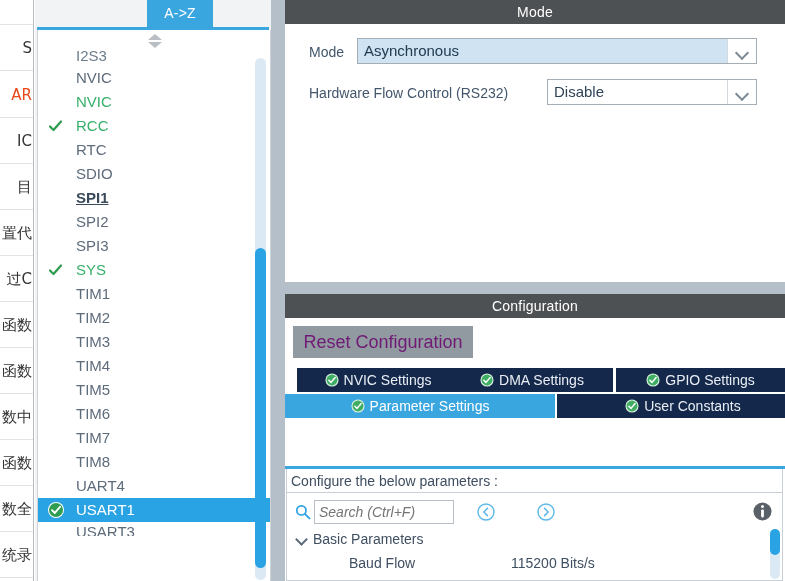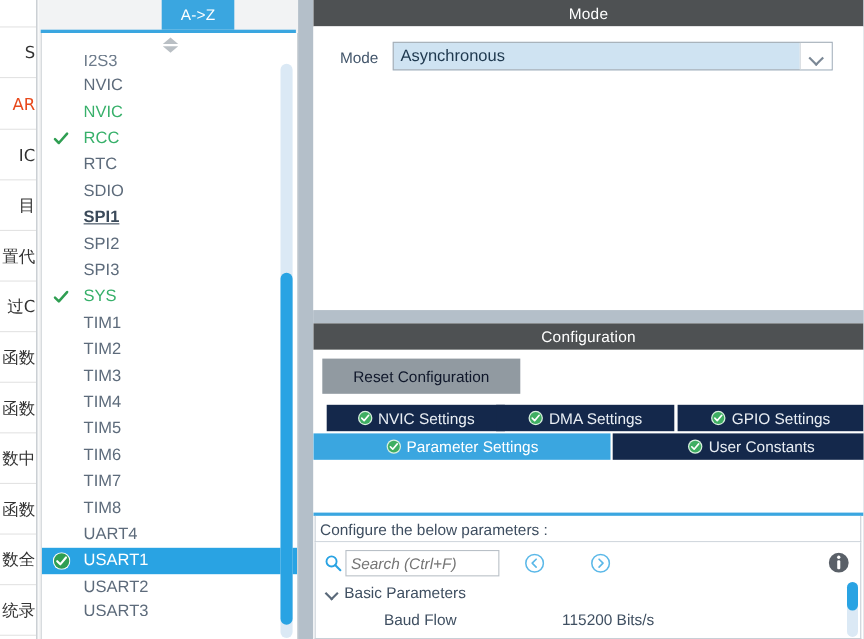--- a/index.html
+++ b/index.html
@@ -262,6 +262,13 @@
           </div>
         </div>
 
+        <div class="field-row" style="top:55px">
+          <div class="field-label" style="left:24px">Hardware Flow Control (RS232)</div>
+          <div class="combo" style="left:262px;width:210px">
+            <div class="val">Disable</div>
+            <div class="arrow"></div>
+          </div>
+        </div>
 
       </div>
     </div>

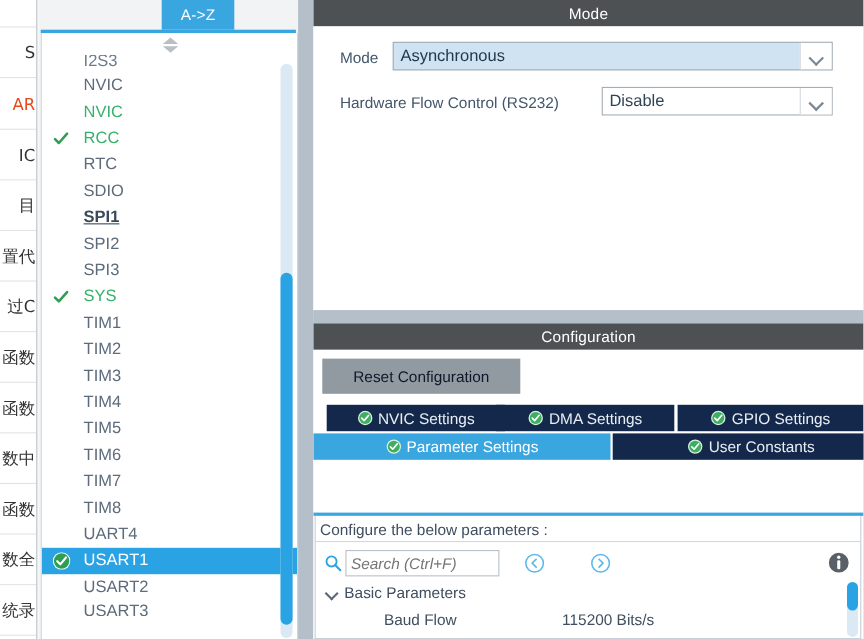--- a/index.html
+++ b/index.html
@@ -77,7 +77,7 @@
   .cfg-body{position:relative;height:263px;background:#ffffff;}
 
   .reset-btn{position:absolute;left:8px;top:8px;width:180px;height:32px;background:#919aa1;
-             color:#0f172a;font-size:14px;line-height:32px;text-align:center;cursor:default;}
+             color:#701a75;font-size:18px;line-height:32px;text-align:center;cursor:default;}
 
   .tabrow{position:absolute;left:0;width:500px;height:24px;}
   .ctab{position:absolute;top:0;height:24px;line-height:24px;text-align:center;font-size:14px;

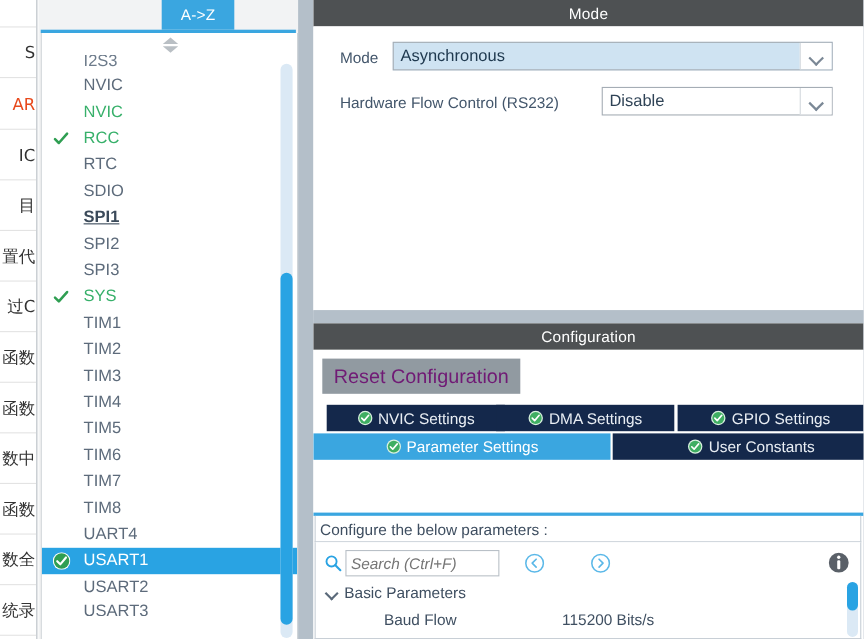--- a/index.html
+++ b/index.html
@@ -237,7 +237,6 @@
           <span>USART1</span>
         </div>
 
-        <div class="item"><span>USART2</span></div>
         <div class="item clipbot"><span>USART3</span></div>
       </div>
 

